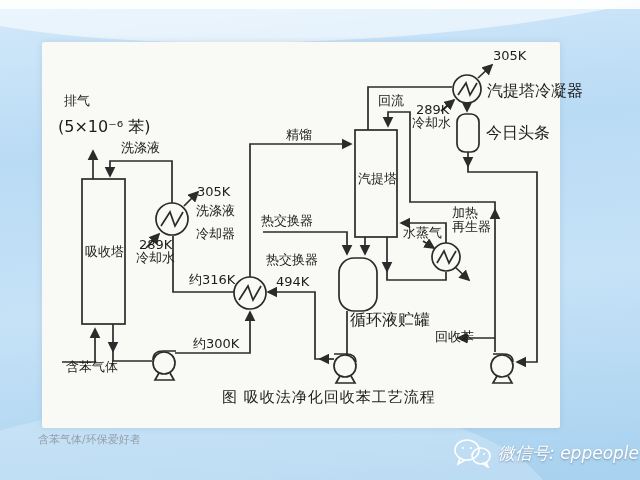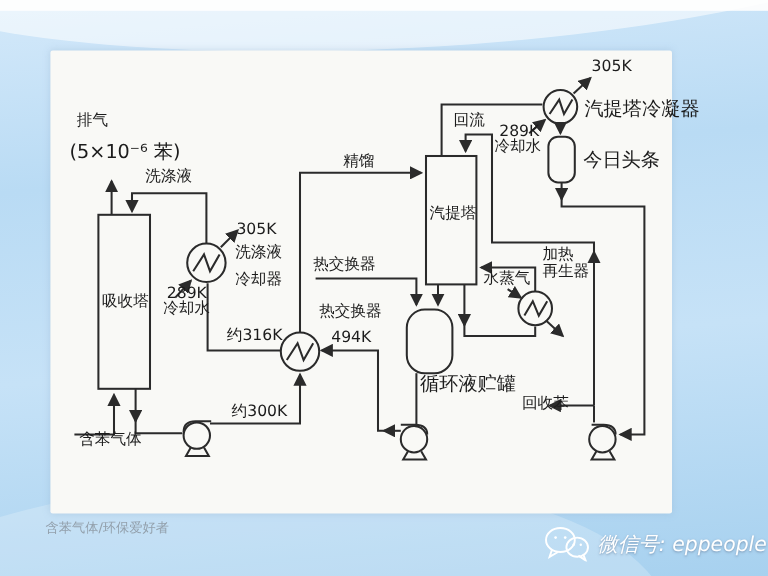--- a/index.html
+++ b/index.html
@@ -142,6 +142,7 @@
   <div class="lbl small" style="left:350px;top:313px">循环液贮罐</div>
   <div class="lbl" style="left:435px;top:330px">回收苯</div>
 
+  <div class="caption">图  吸收法净化回收苯工艺流程</div>
 
   <div class="watermark">含苯气体/环保爱好者</div>
 

